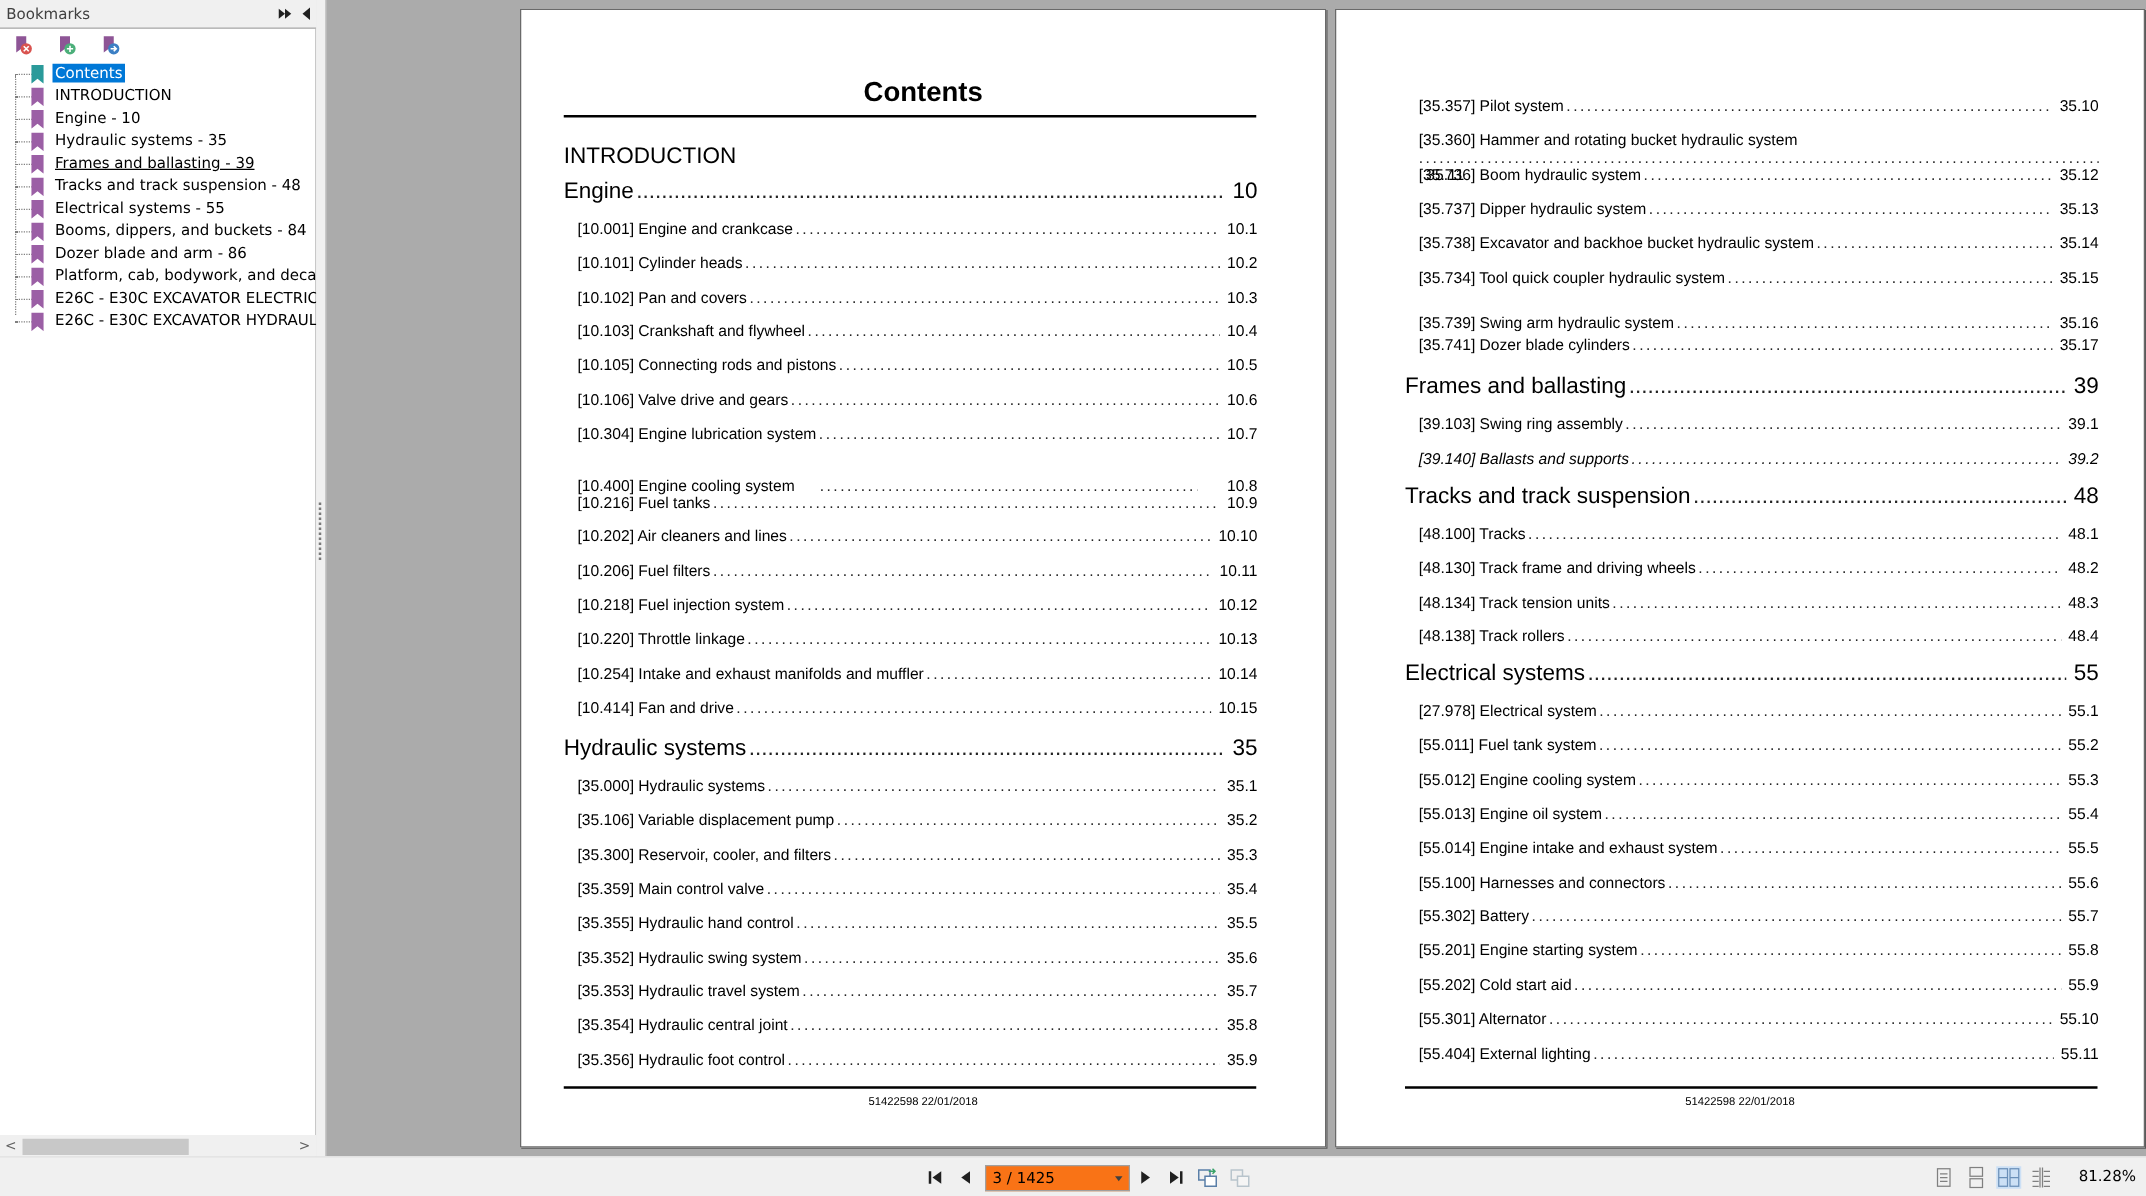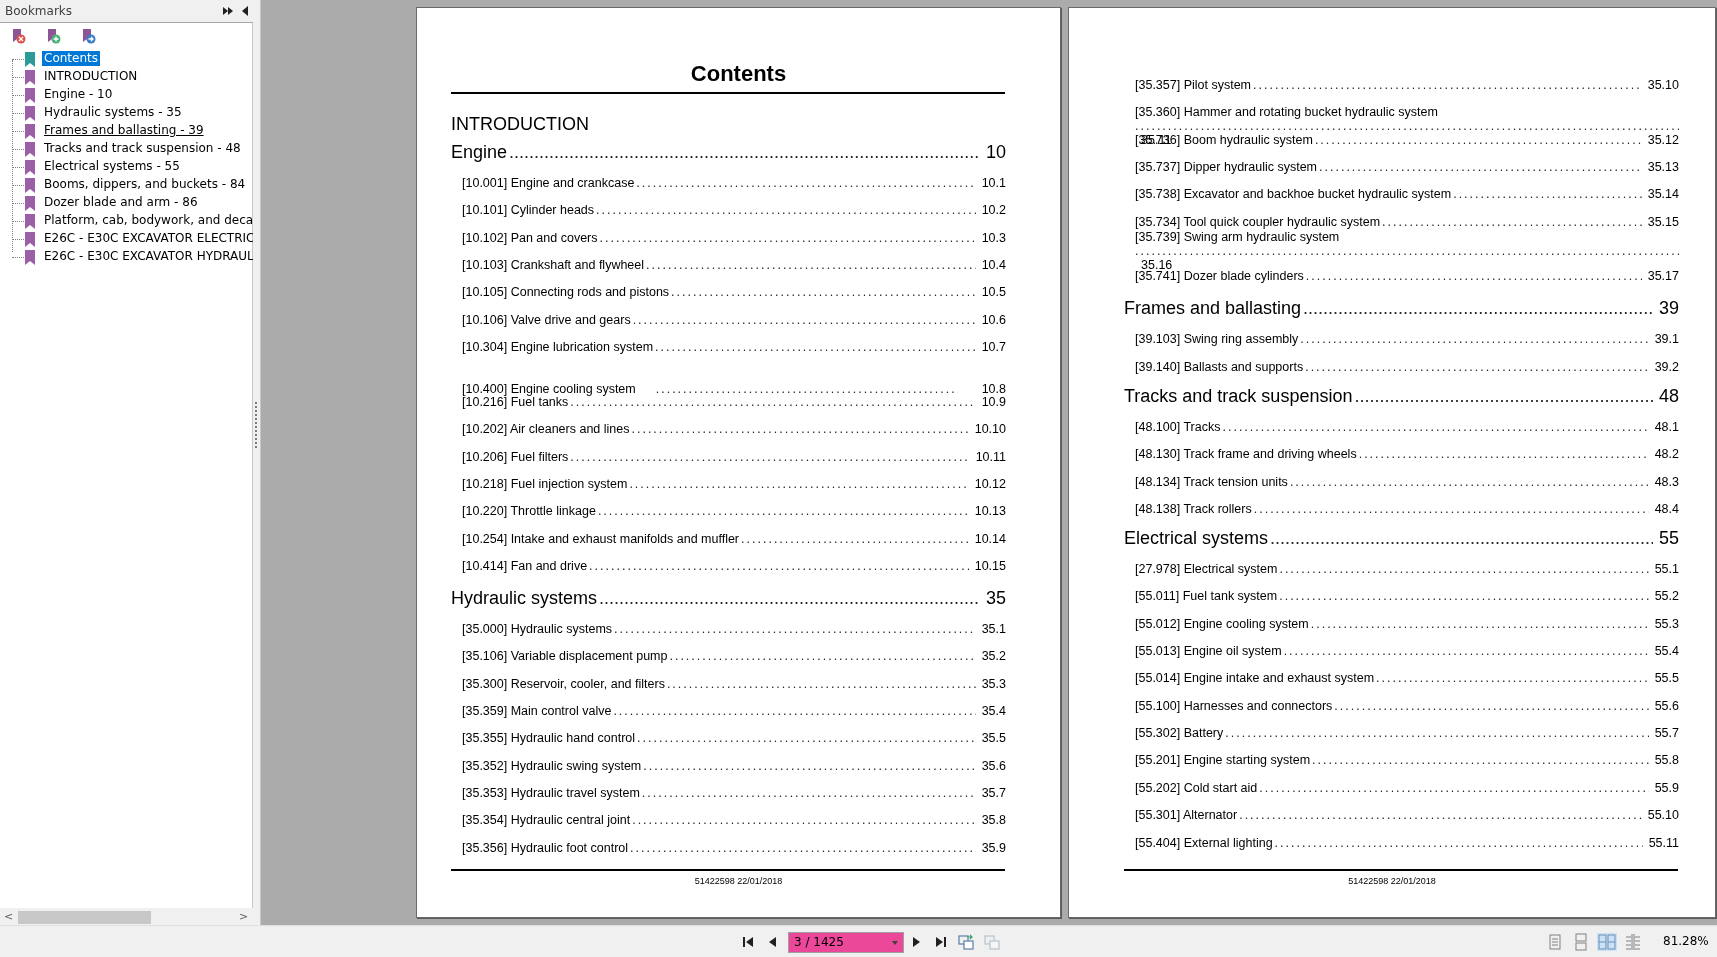--- a/index.html
+++ b/index.html
@@ -372,7 +372,7 @@
             <span class="dots">........................................................................................................................................................................................................</span>
             <span class="p">35.15</span>
           </div>
-          <div class="toc-line sub" style="top: 222px; flex-direction: column;">
+          <div class="toc-line sub" style="top: 243px;">
             <span class="t">[35.739] Swing arm hydraulic system</span>
             <span class="dots">........................................................................................................................................................................................................</span>
             <span class="p">35.16</span>

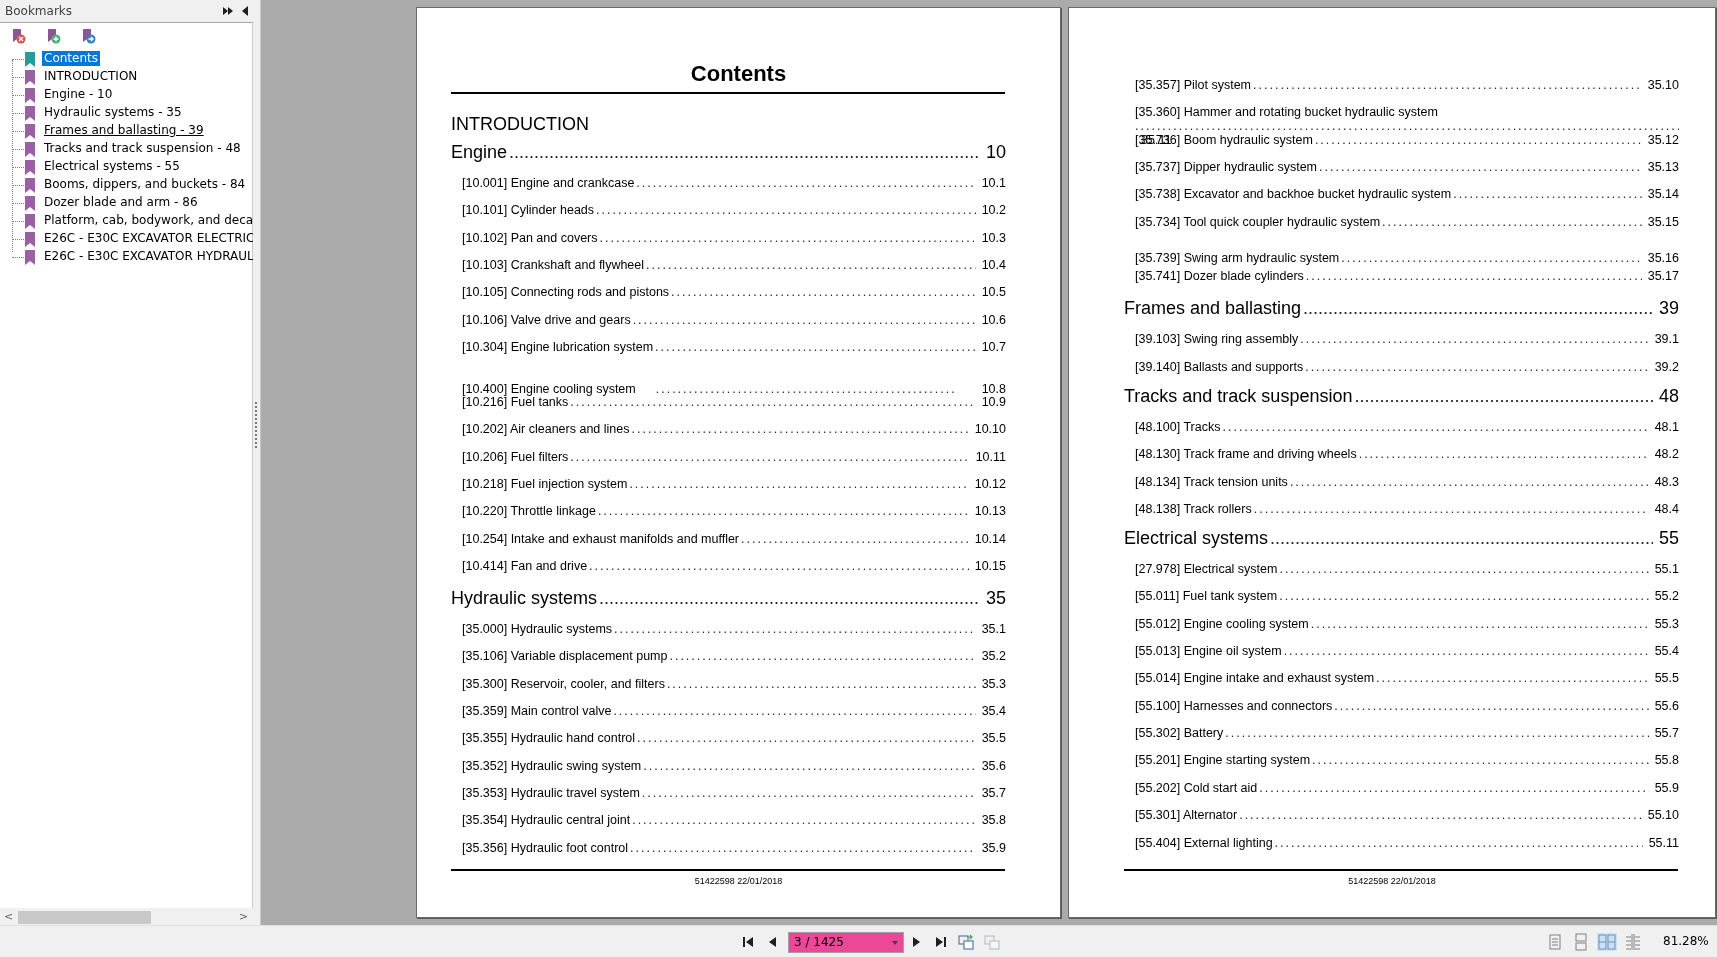--- a/index.html
+++ b/index.html
@@ -392,7 +392,7 @@
             <span class="dots">........................................................................................................................................................................................................</span>
             <span class="p">39.1</span>
           </div>
-          <div class="toc-line sub" style="top: 351.5px;">
+          <div class="toc-line sub" style="top: 351.5px; font-style: italic;">
             <span class="t">[39.140] Ballasts and supports</span>
             <span class="dots">........................................................................................................................................................................................................</span>
             <span class="p">39.2</span>

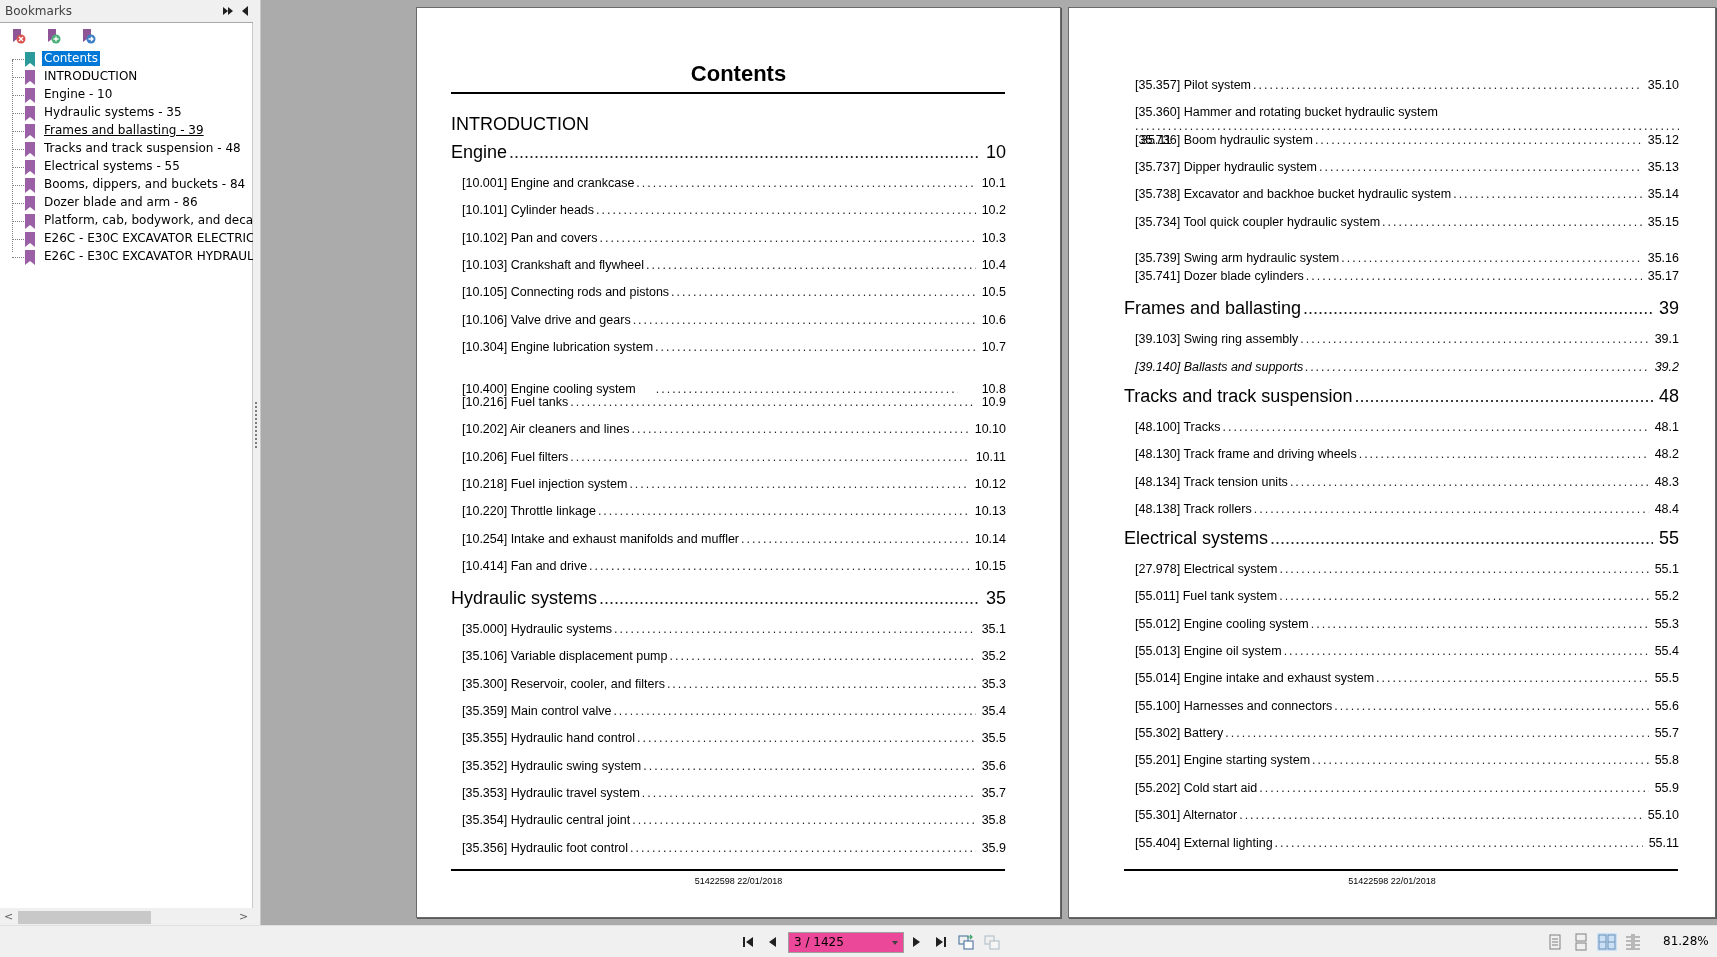--- a/index.html
+++ b/index.html
@@ -55,7 +55,7 @@
   
   #bottombar { position: absolute; left: 0; top: 925px; width: 1717px; height: 32px; background: #f0f0f0; border-top: 1px solid #e0e0e0; }
   .nav-btn { position: absolute; top: 7px; width: 18px; height: 18px; cursor: pointer; }
-  #page-box { position: absolute; left: 788px; top: 6px; width: 116px; height: 21px; background: #ec4899; border: 1px solid #a0a0a0; font-size: 12px; color: #000; }
+  #page-box { position: absolute; left: 788px; top: 6px; width: 116px; height: 21px; background: #f97316; border: 1px solid #a0a0a0; font-size: 12px; color: #000; }
   #page-box-text { position: absolute; left: 5px; top: 2px; }
   #page-box-arrow { position: absolute; right: 5px; top: 8px; width: 0; height: 0; border-left: 3px solid transparent; border-right: 3px solid transparent; border-top: 4px solid #404040; }
   .view-btn { position: absolute; top: 7px; width: 20px; height: 18px; cursor: pointer; }

